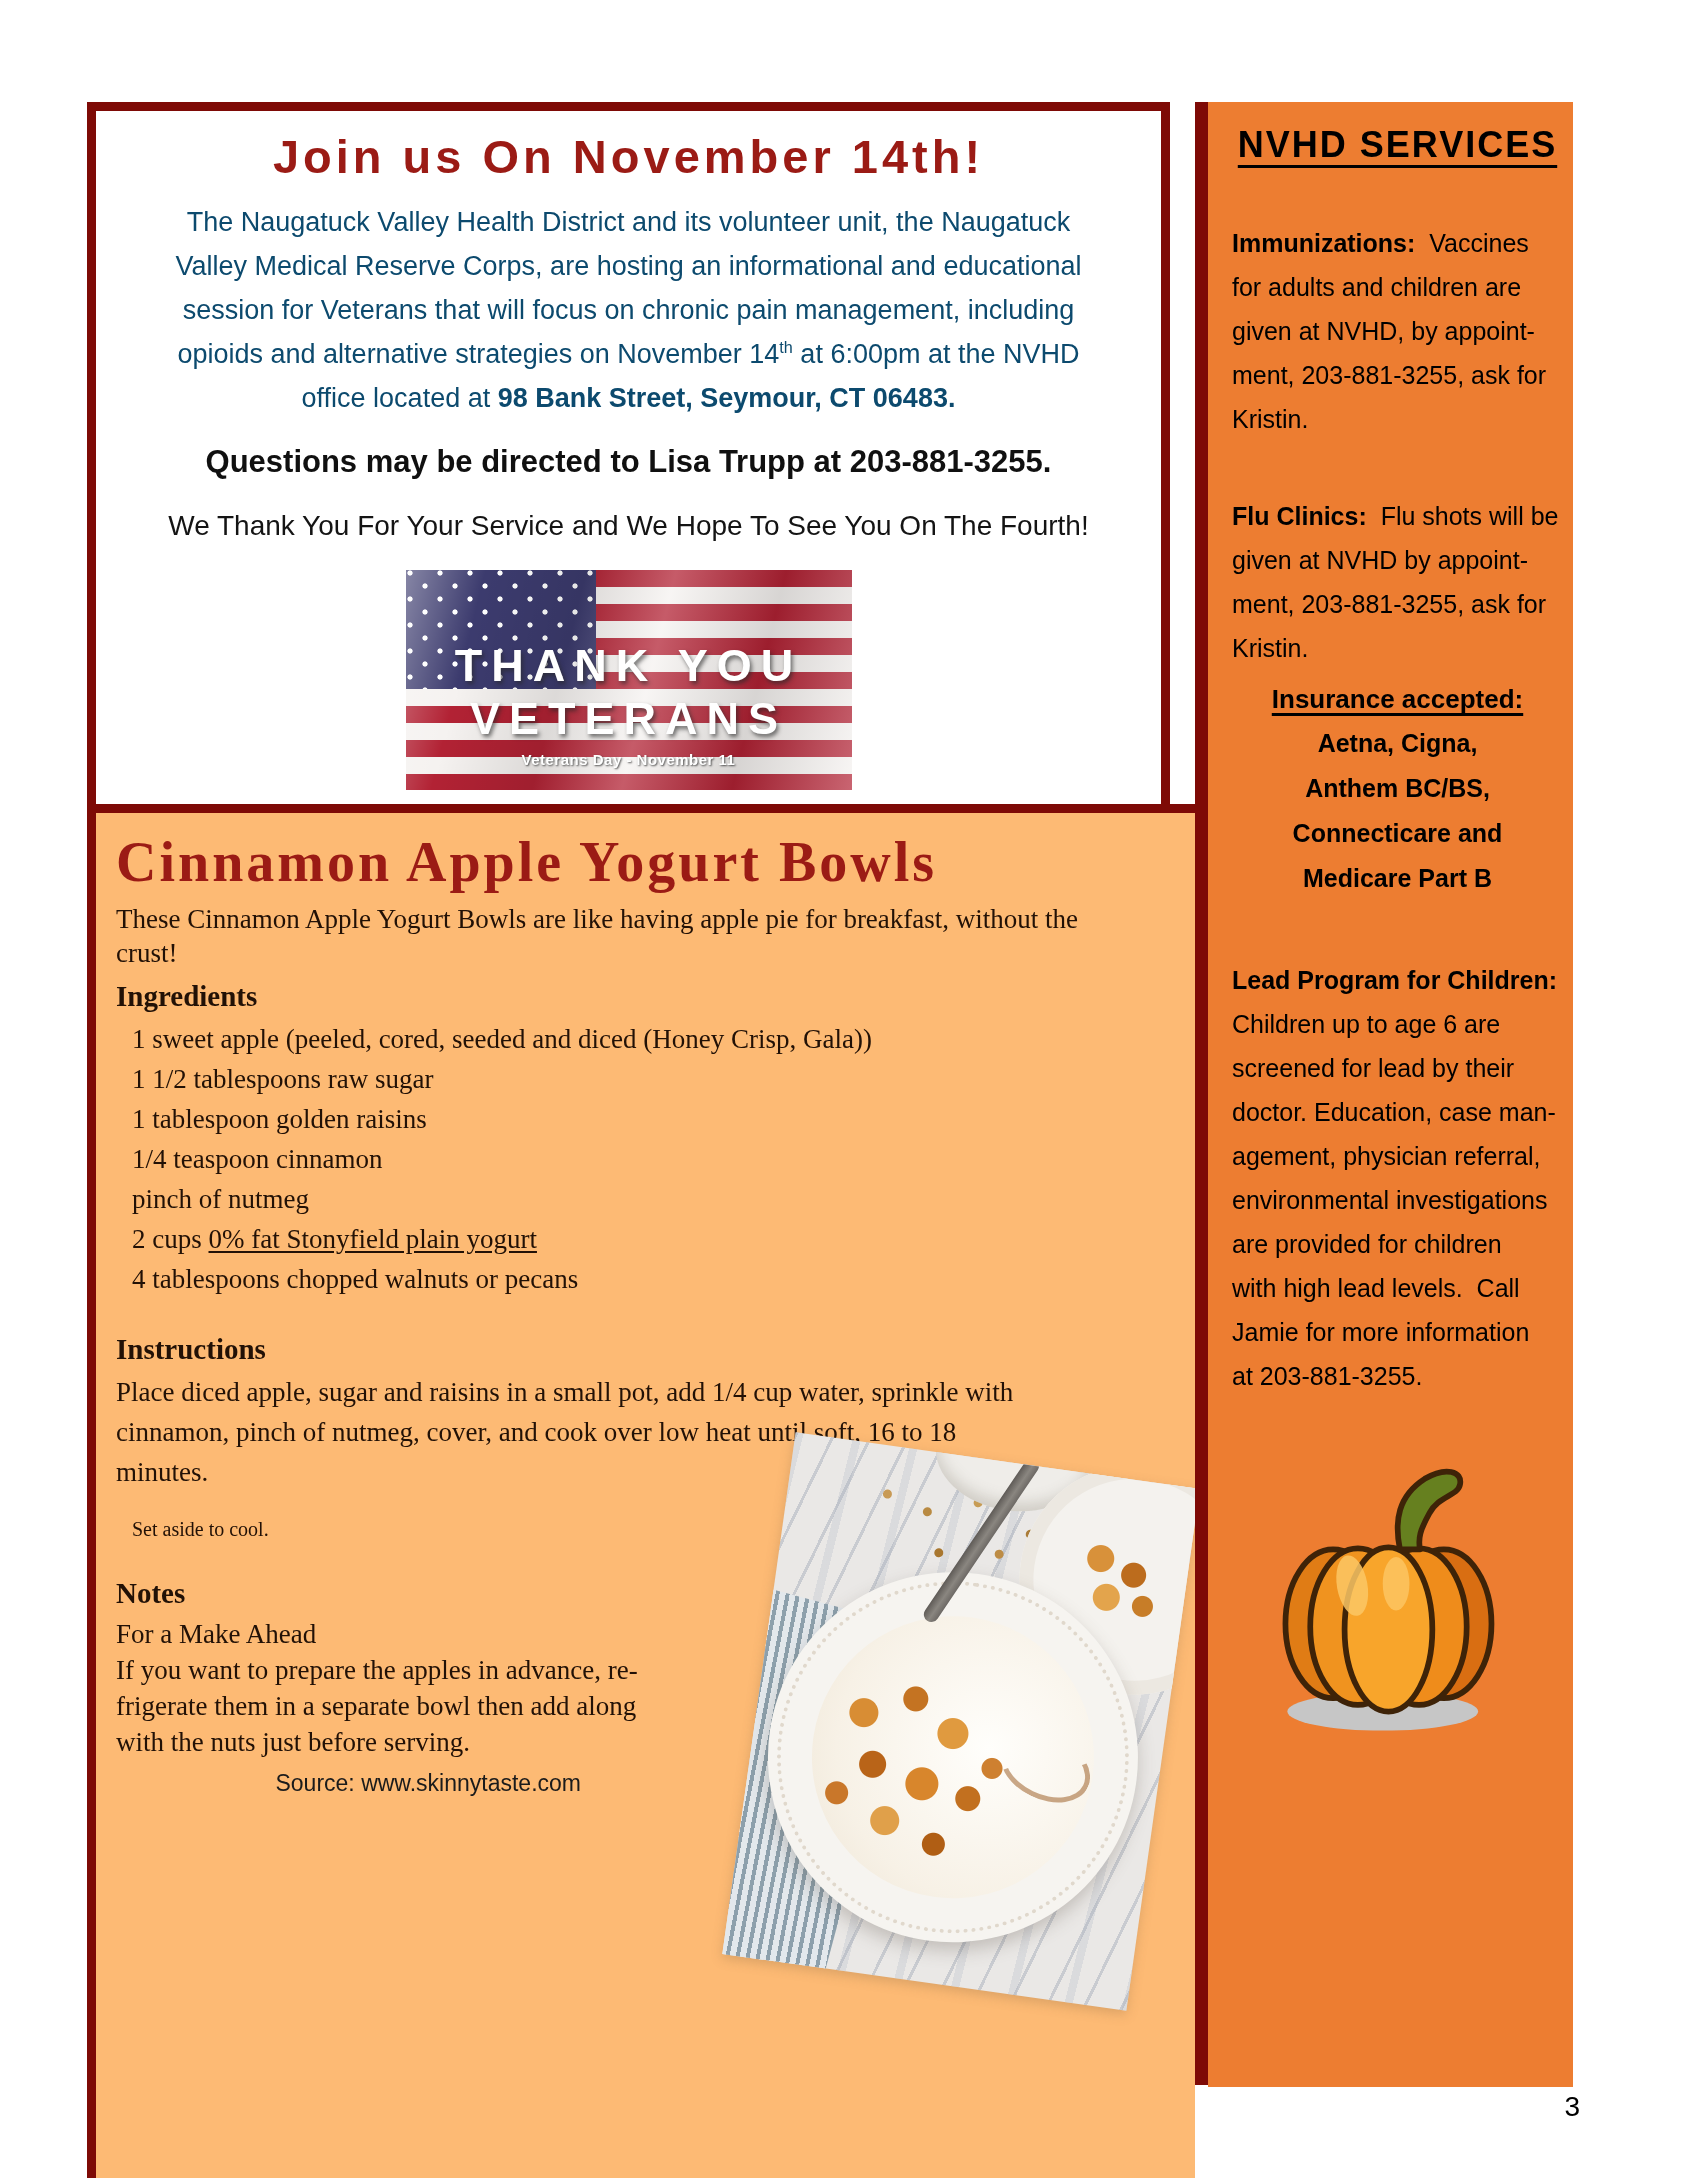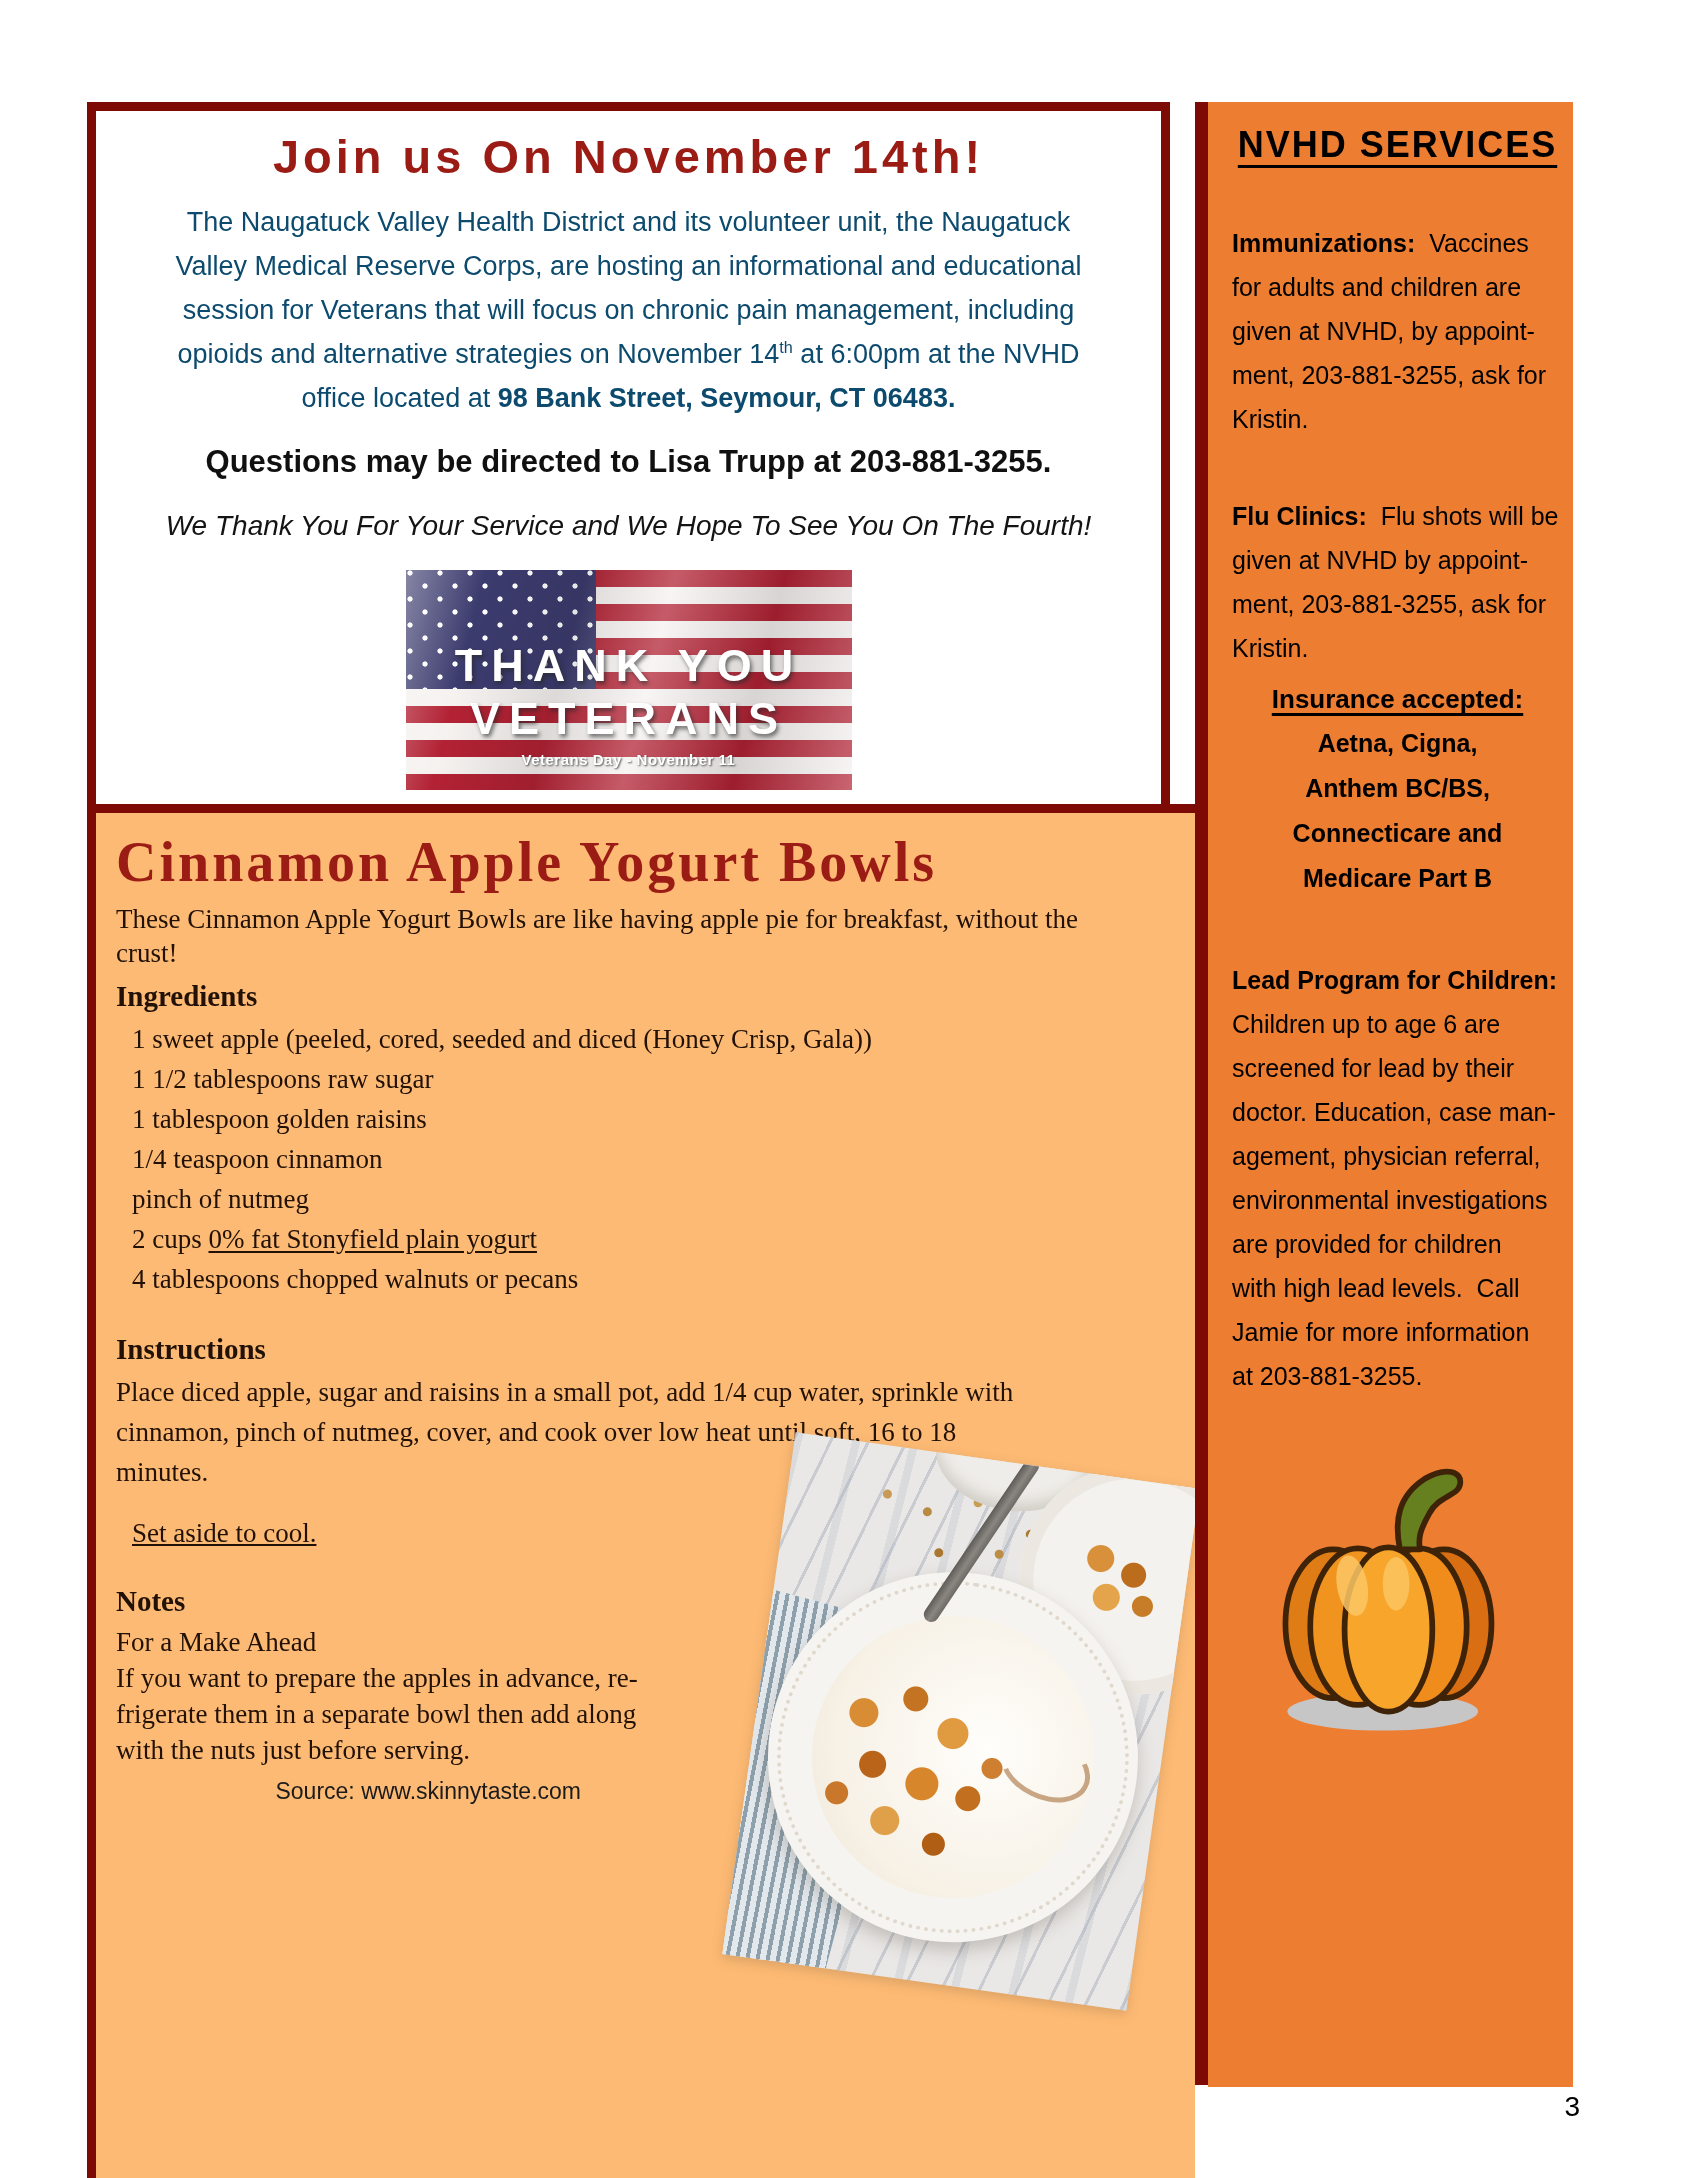--- a/index.html
+++ b/index.html
@@ -13,7 +13,7 @@
   .event-intro{margin:16px 0 0;font-size:27px;line-height:44px;color:#0c4a6e;white-space:nowrap;}
   .event-intro sup{font-size:60%;vertical-align:super;line-height:0;}
   .questions-line{margin:24px 0 0;font-size:31px;font-weight:bold;color:#101010;white-space:nowrap;}
-  .thanks-line{margin:30px 0 0;font-size:28px;font-style:italic;color:#141414;white-space:nowrap;}
+  .thanks-line{margin:30px 0 0;font-size:28px;color:#141414;white-space:nowrap;}
 
   
   .flag{position:relative;width:446px;height:220px;margin:28px auto 0;overflow:hidden;

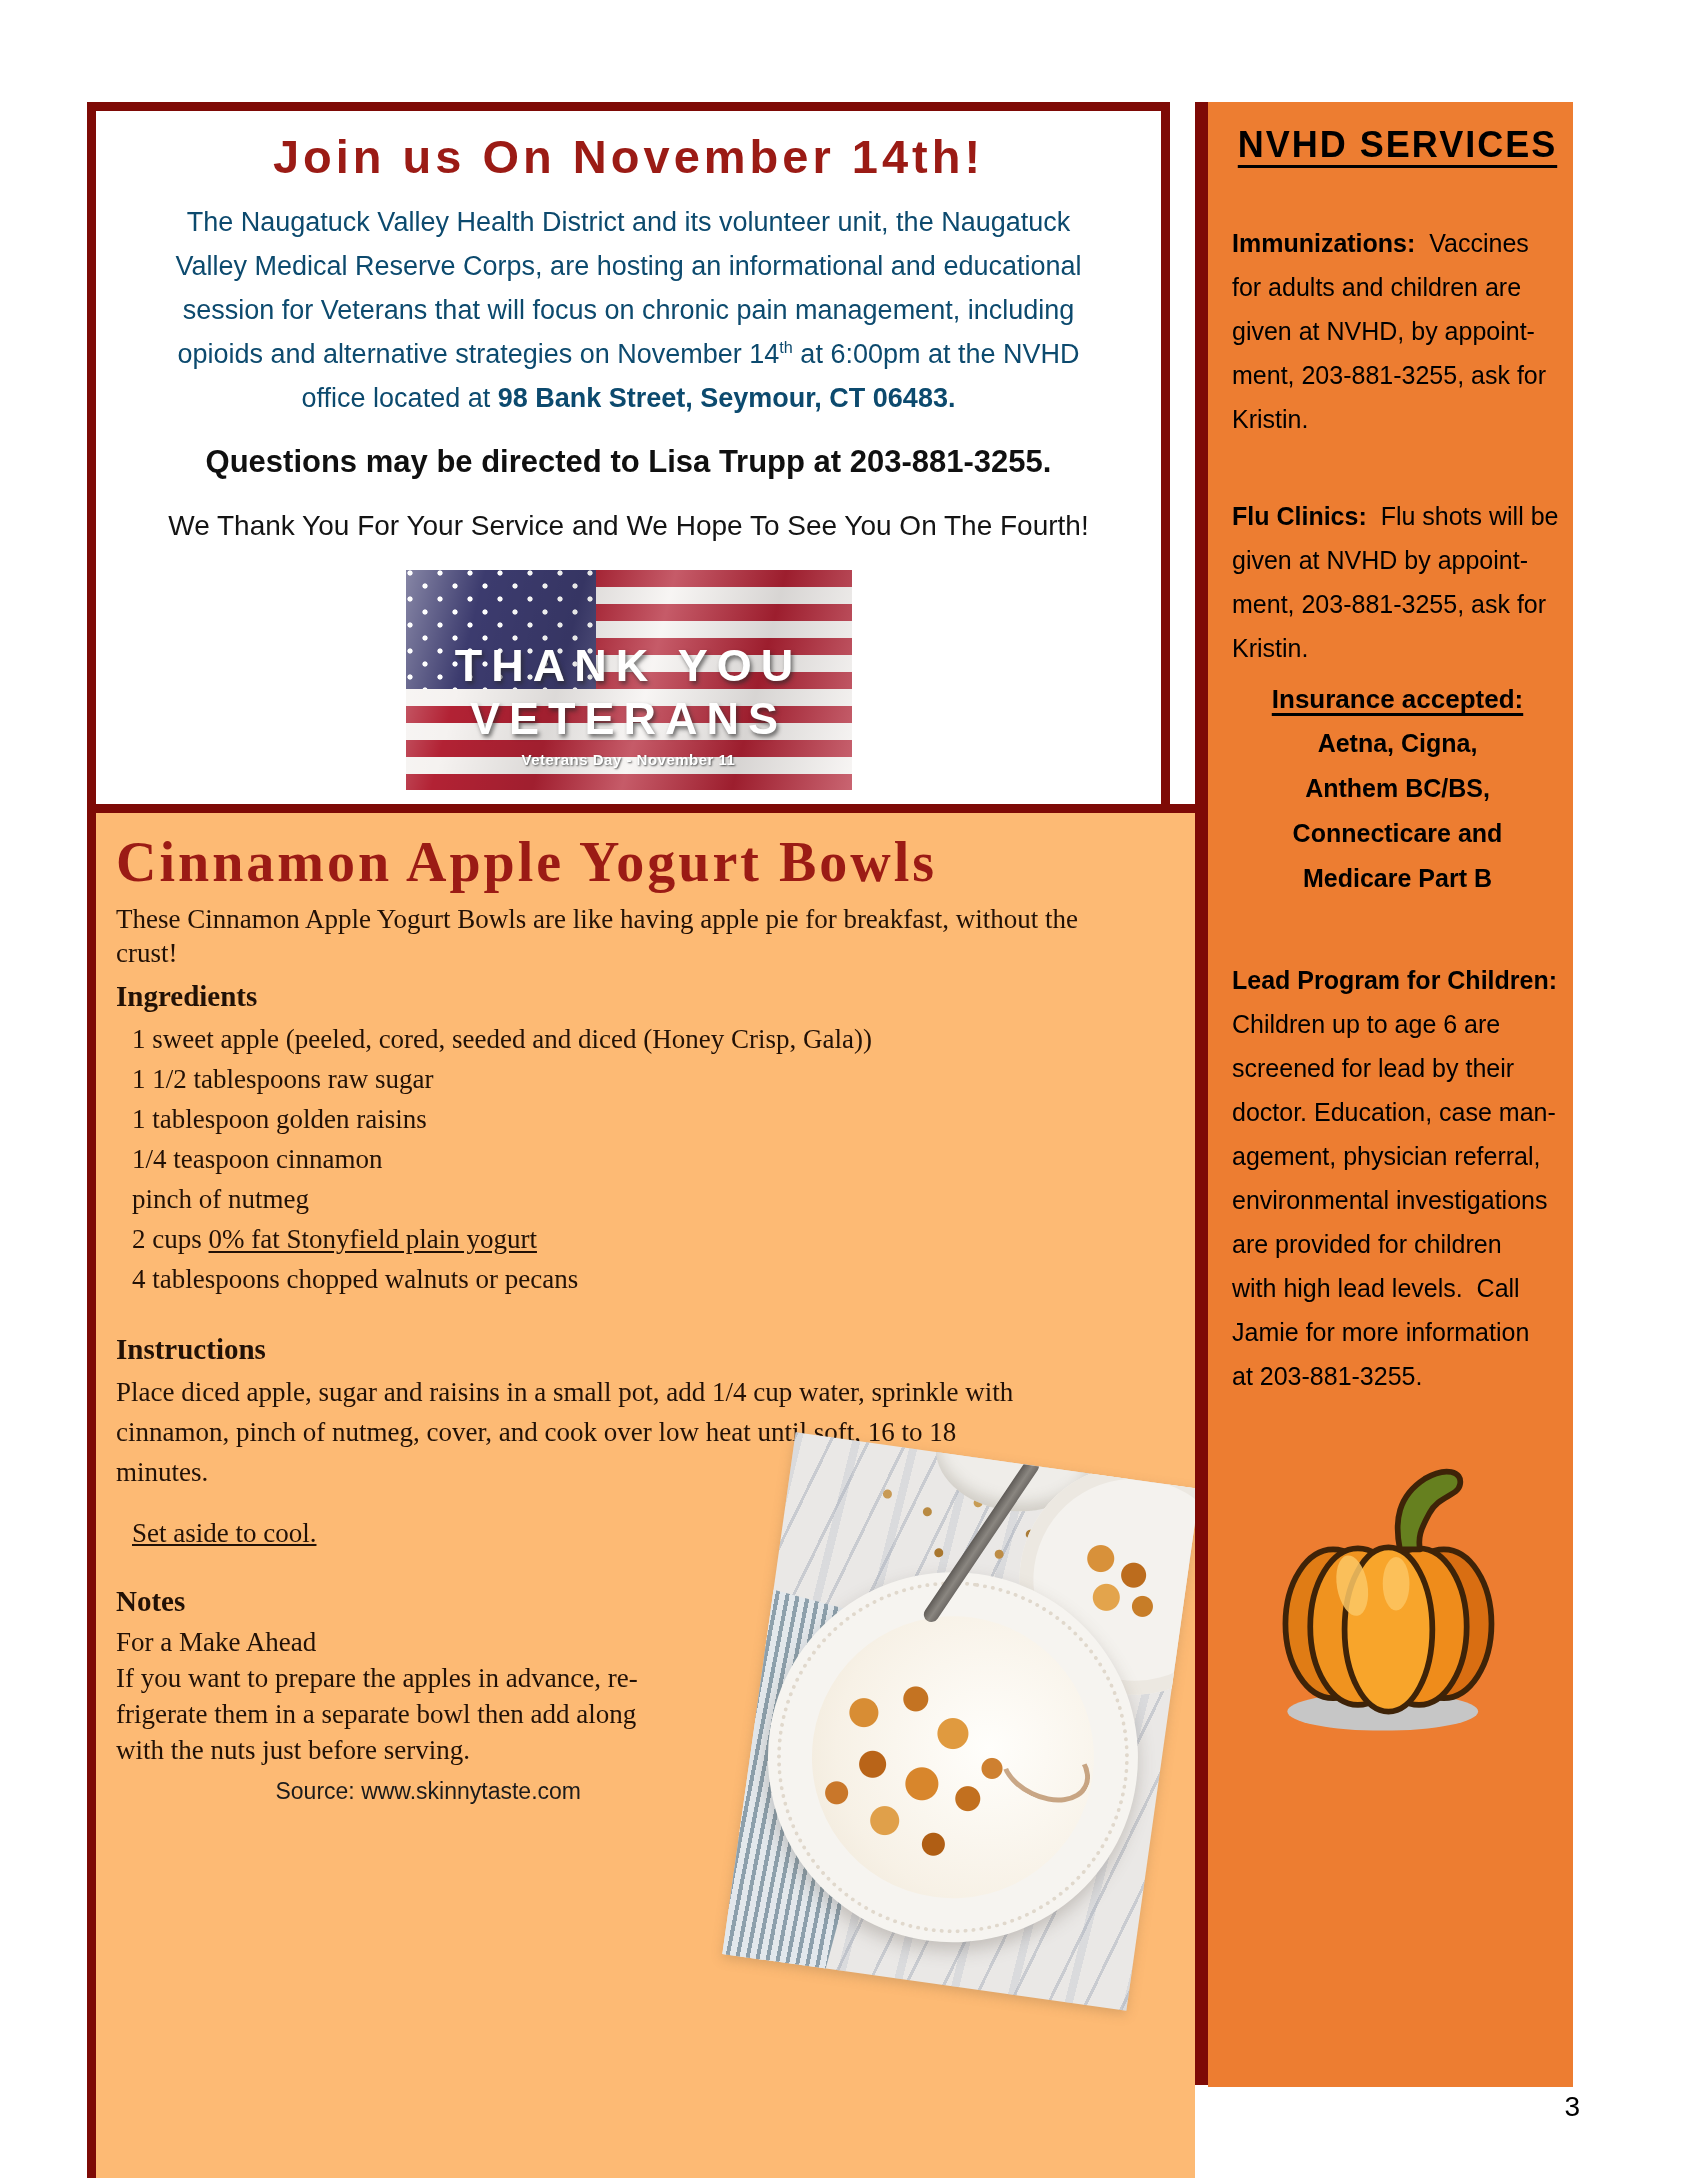--- a/index.html
+++ b/index.html
@@ -41,7 +41,7 @@
   .u{text-decoration:underline;text-underline-offset:3px;}
   .instructions-h{margin-top:34px;}
   .instr-lines{margin:6px 0 0;font-size:27px;line-height:40px;white-space:nowrap;}
-  .step2{margin:26px 0 0 16px;font-size:27px;white-space:nowrap;text-decoration:underline;}
+  .step2{margin:26px 0 0 16px;font-size:20px;white-space:nowrap;}
   .step3{margin:24px 0 0;font-size:27px;line-height:40px;white-space:nowrap;}
   .step3 .ind{padding-left:46px;}
   .notes-h{margin-top:36px;}

